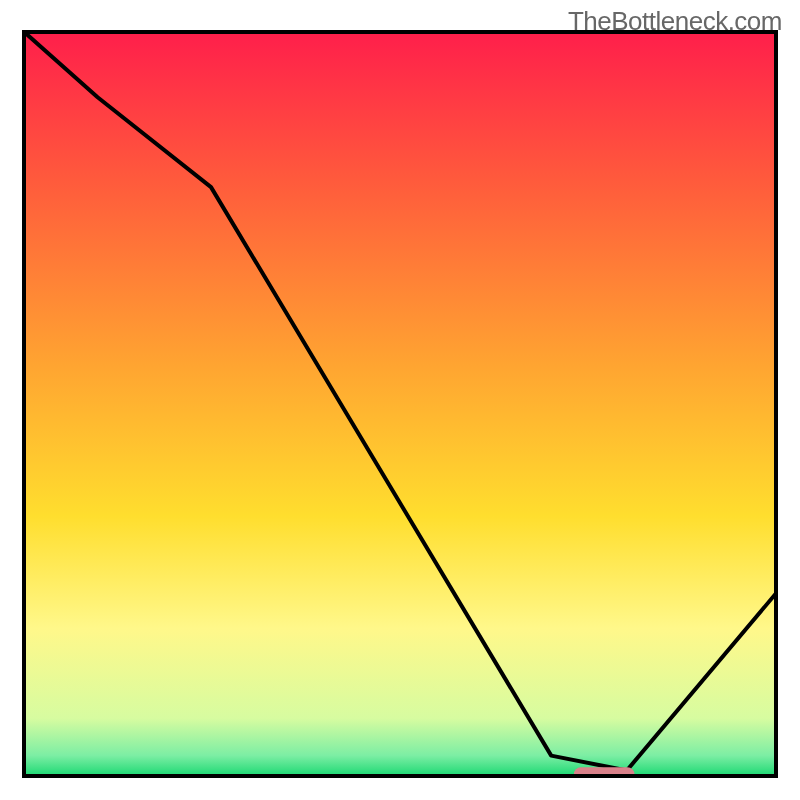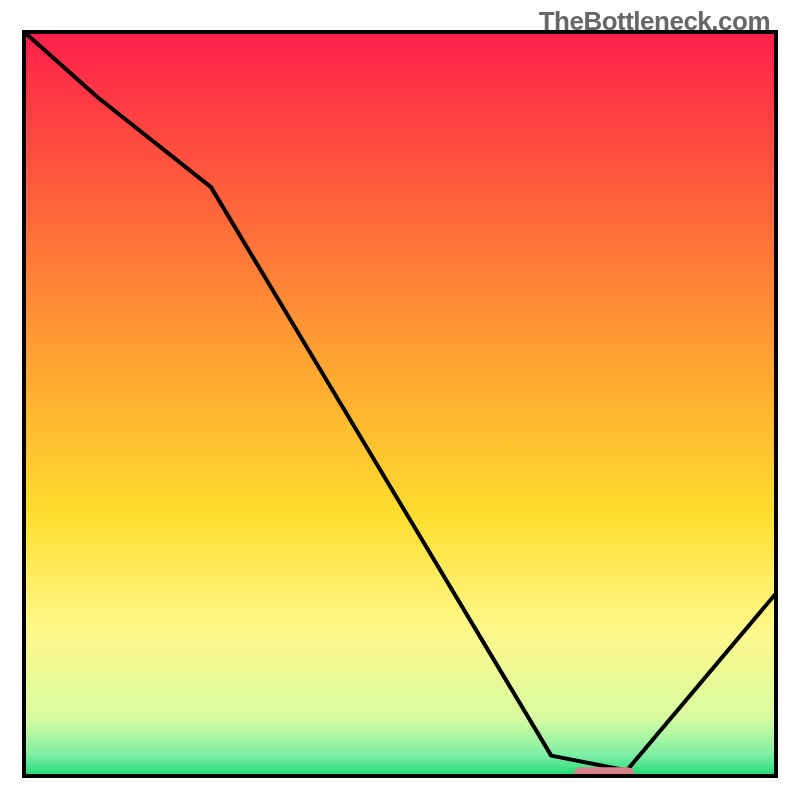--- a/index.html
+++ b/index.html
@@ -14,9 +14,9 @@
   .watermark {
     position: absolute;
     top: 6px;
-    right: 30px;
+    right: 18px;
     font-size: 26px;
-    font-weight: bold;
+    font-weight: normal;
     color: #676767;
     z-index: 10;
     letter-spacing: -0.5px;

